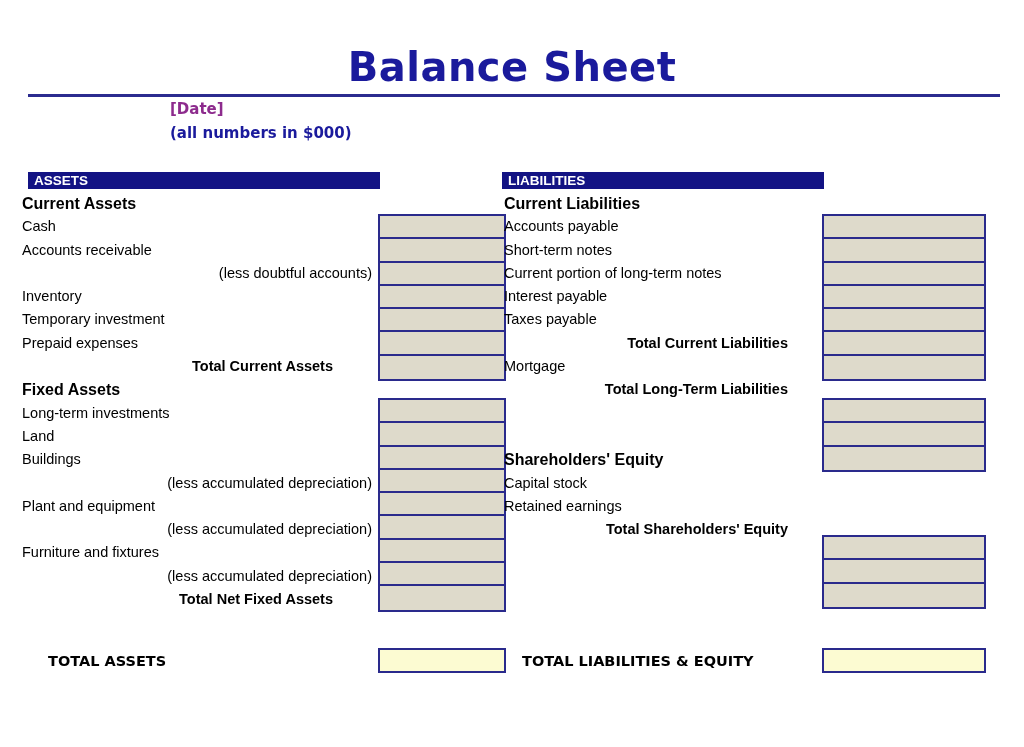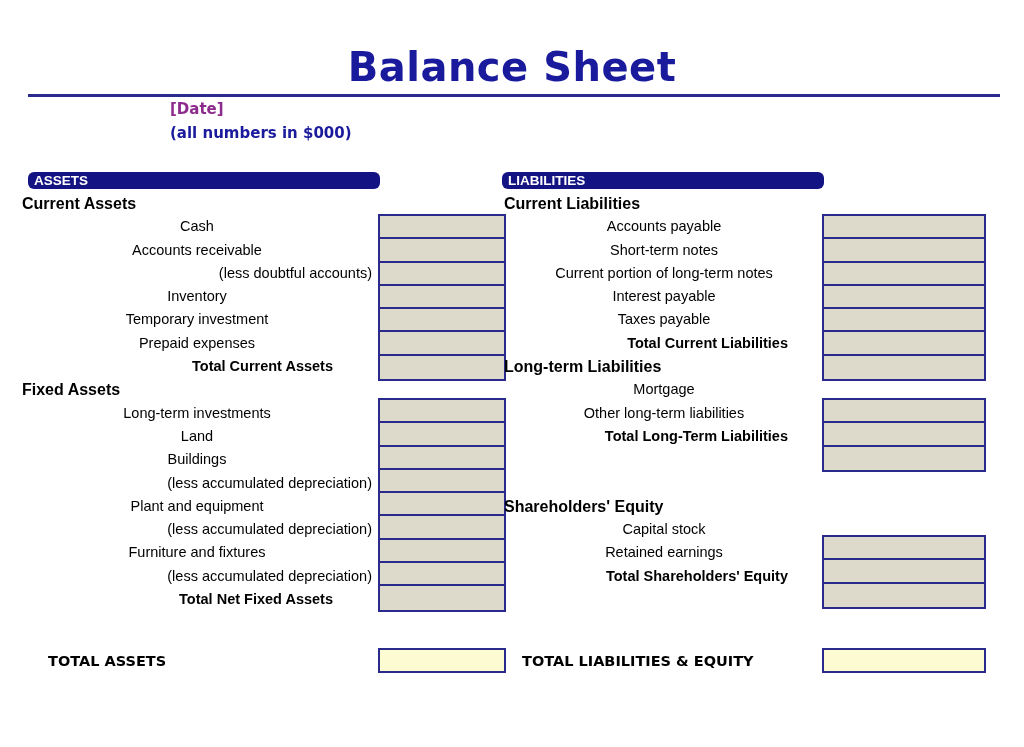--- a/index.html
+++ b/index.html
@@ -70,7 +70,6 @@
     padding-left: 6px;
     box-sizing: border-box;
     font-family: "Liberation Sans", sans-serif;
-    border-radius: 6px;
   }
   #assets-head   { left: 28px;  top: 172px; width: 352px; }
   #liab-head     { left: 502px; top: 172px; width: 322px; }

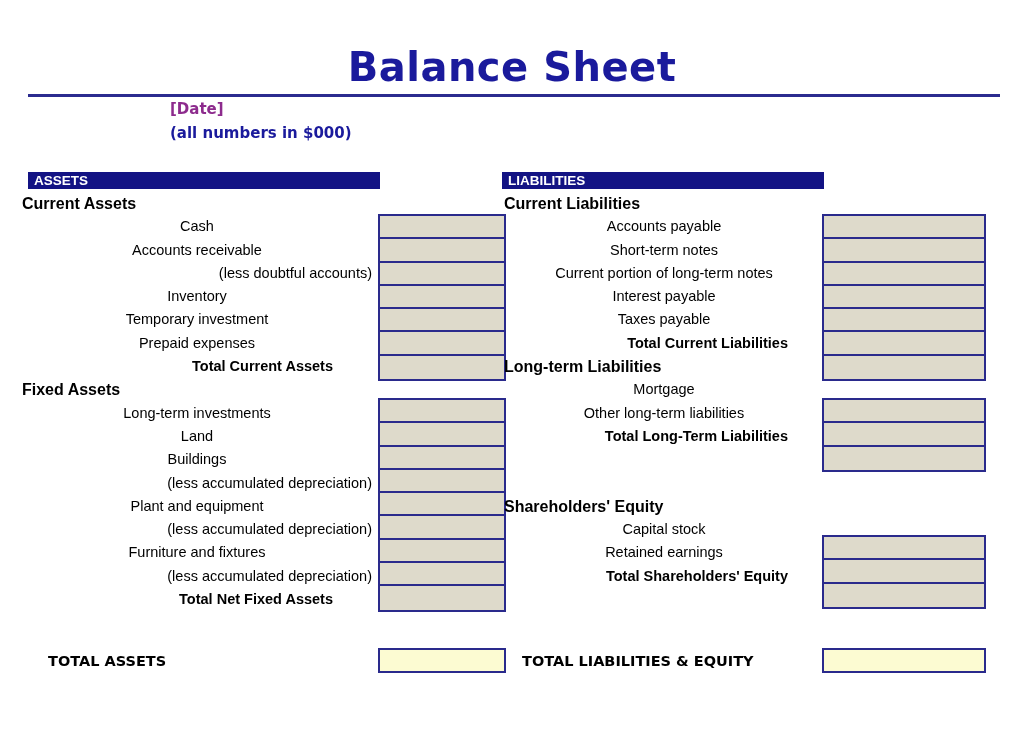--- a/index.html
+++ b/index.html
@@ -90,7 +90,7 @@
     overflow: hidden;
   }
   .row.sub     { font-weight: bold; font-size: 16px; }
-  .row.item    { font-weight: normal; text-align: center; }
+  .row.item    { font-weight: normal; }
   .row.indent  { text-align: right; font-weight: normal; }
   .row.total   { text-align: right; font-weight: bold; padding-right: 39px; }
   .row.blank   { }

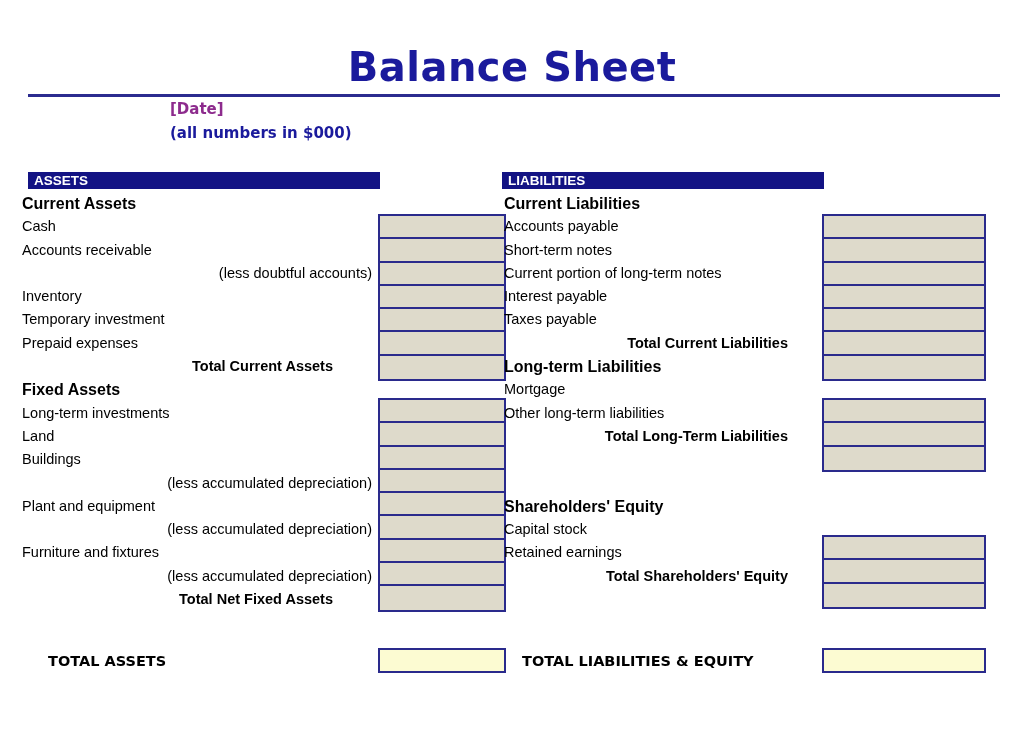--- a/index.html
+++ b/index.html
@@ -205,7 +205,6 @@
   <div class="row item">Taxes payable</div>
   <div class="row total">Total Current Liabilities</div>
 
-  <div class="row sub">Long-term Liabilities</div>
   <div class="row item">Mortgage</div>
   <div class="row item">Other long-term liabilities</div>
   <div class="row total">Total Long-Term Liabilities</div>

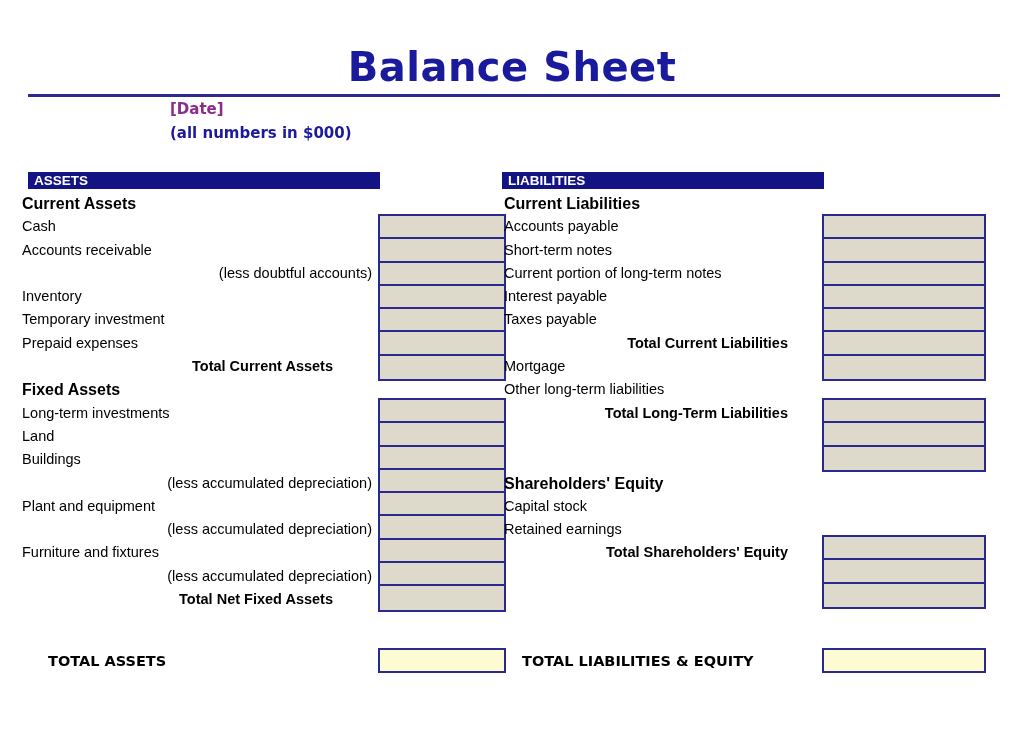--- a/index.html
+++ b/index.html
@@ -206,7 +206,6 @@
   <div class="row total">Total Current Liabilities</div>
 
   <div class="row item">Mortgage</div>
-  <div class="row item">Other long-term liabilities</div>
   <div class="row total">Total Long-Term Liabilities</div>
 
   <div class="row blank"></div>

